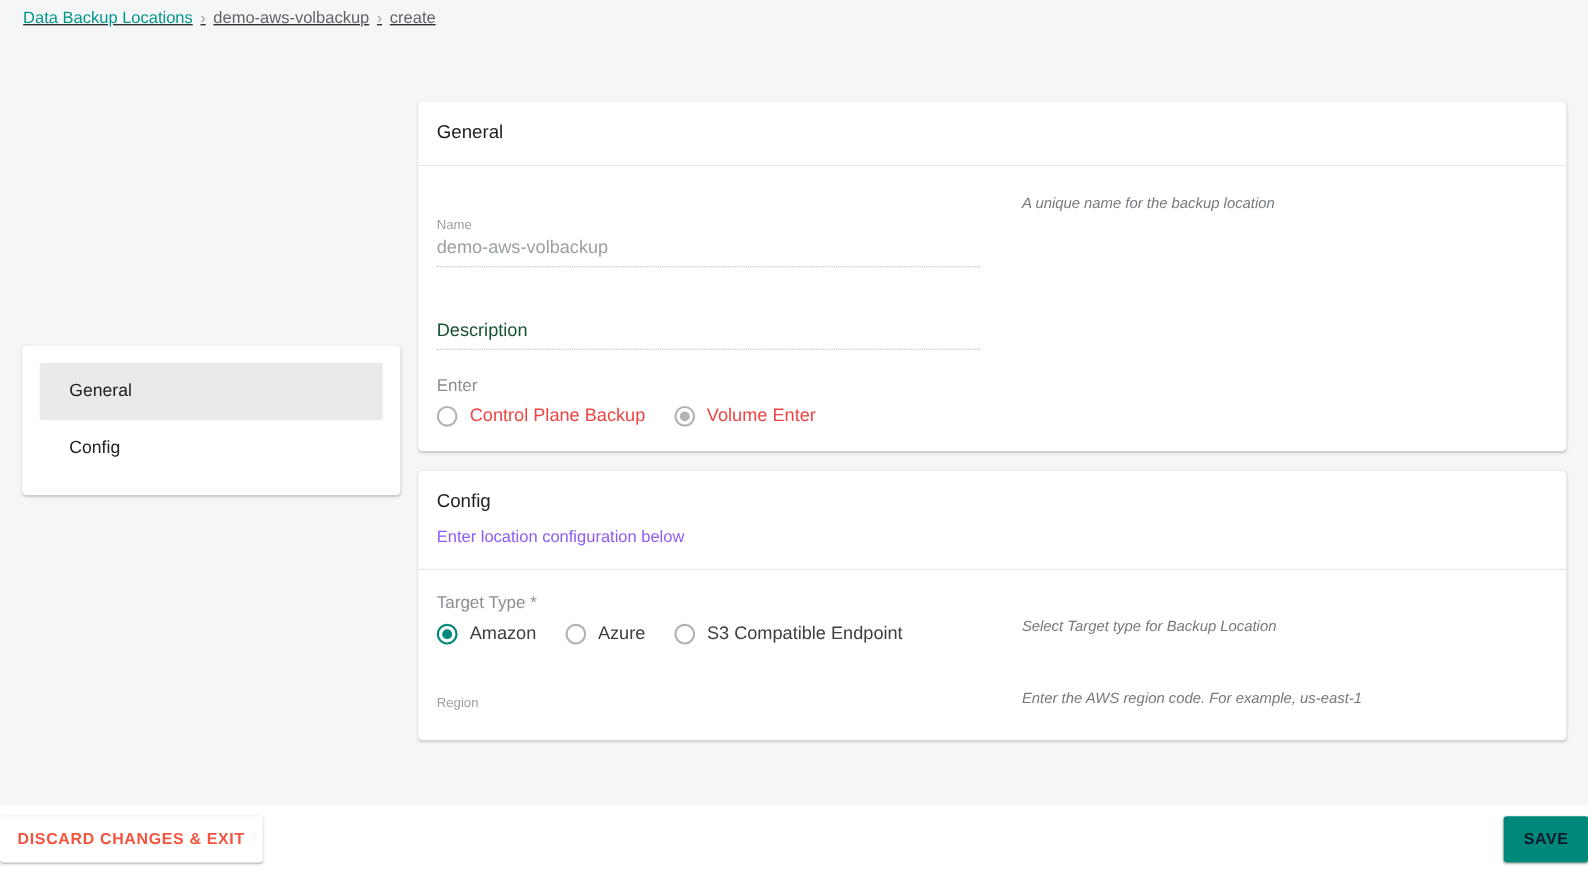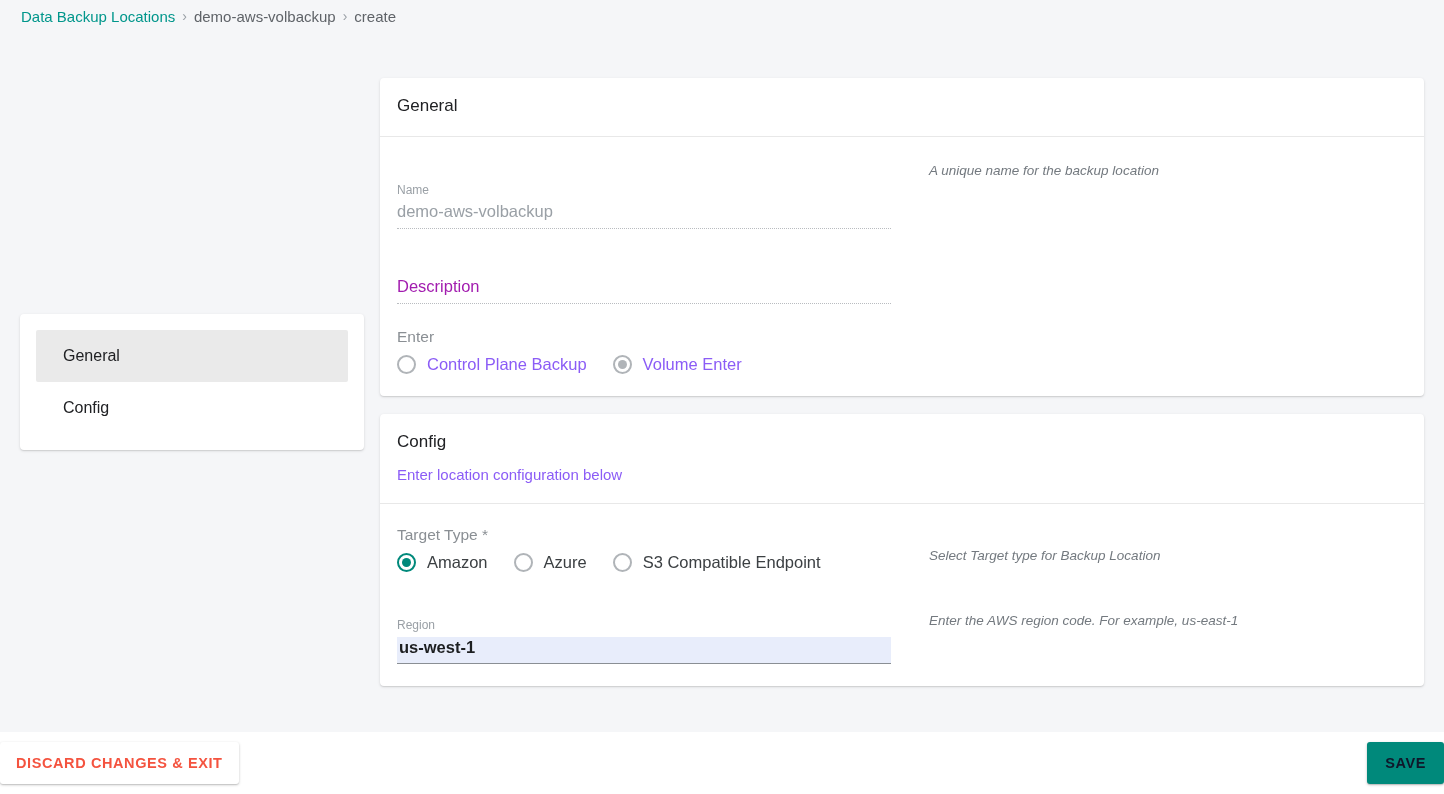--- a/index.html
+++ b/index.html
@@ -19,6 +19,7 @@
     padding-left: 21px;
     font-size: 15px;
     gap: 7px;
+    text-decoration: underline;
   }
   .bc-link { color: #00968b; cursor: pointer; }
   .bc-sep  { color: #9aa0a6; font-size: 14px; }

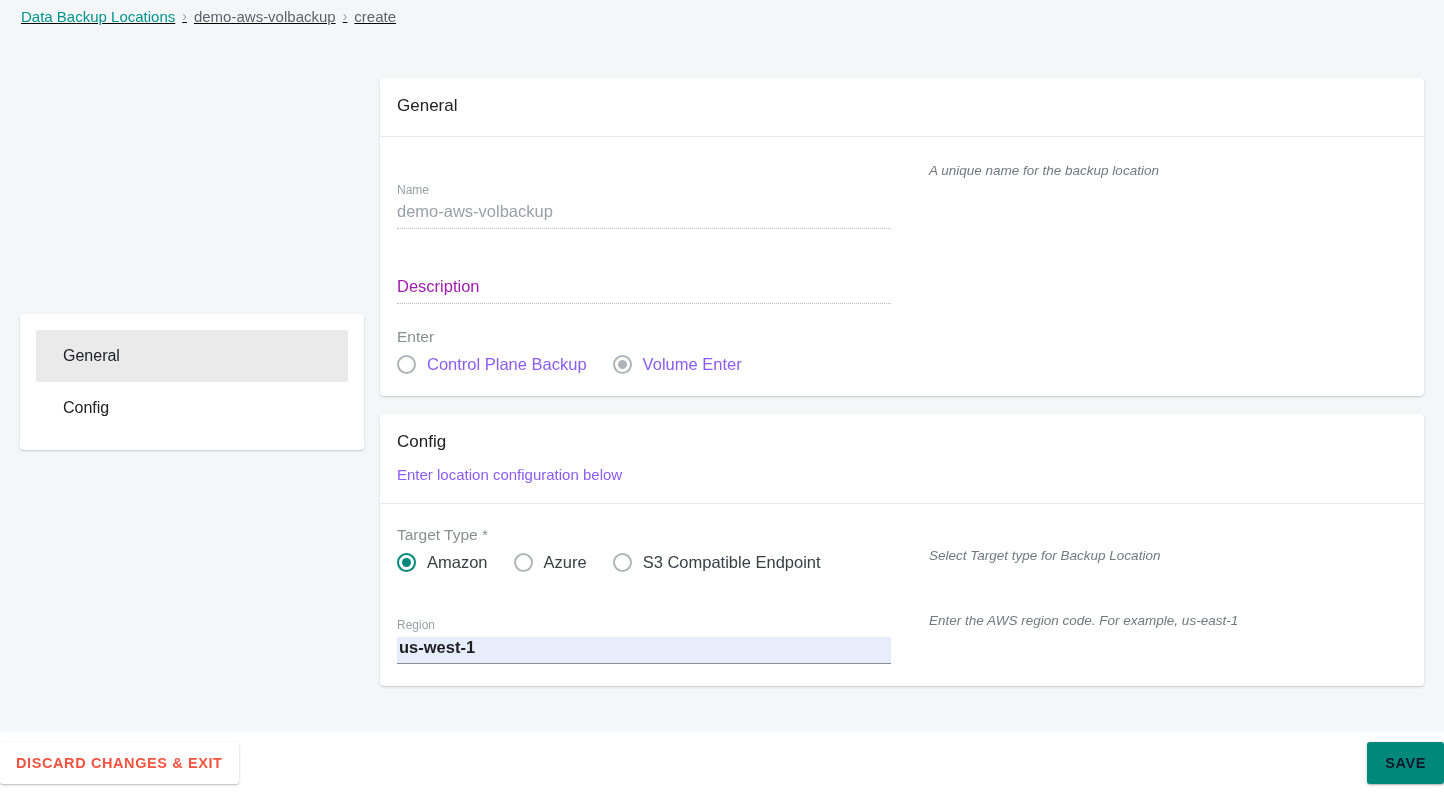--- a/index.html
+++ b/index.html
@@ -88,7 +88,7 @@
 
   .mfield.filled .mvalue { background: #e8edfb; color: #1d1f21; font-weight: bold;
                            padding: 1px 0 6px 2px; }
-  .placeholder { color: #a21caf; font-size: 16.5px; padding-bottom: 7px; min-height: 26px; }
+  .placeholder { color: #14532d; font-size: 16.5px; padding-bottom: 7px; min-height: 26px; }
 
   
   .grouplabel { font-size: 15.5px; color: #8a8f94; margin-bottom: 9px; }

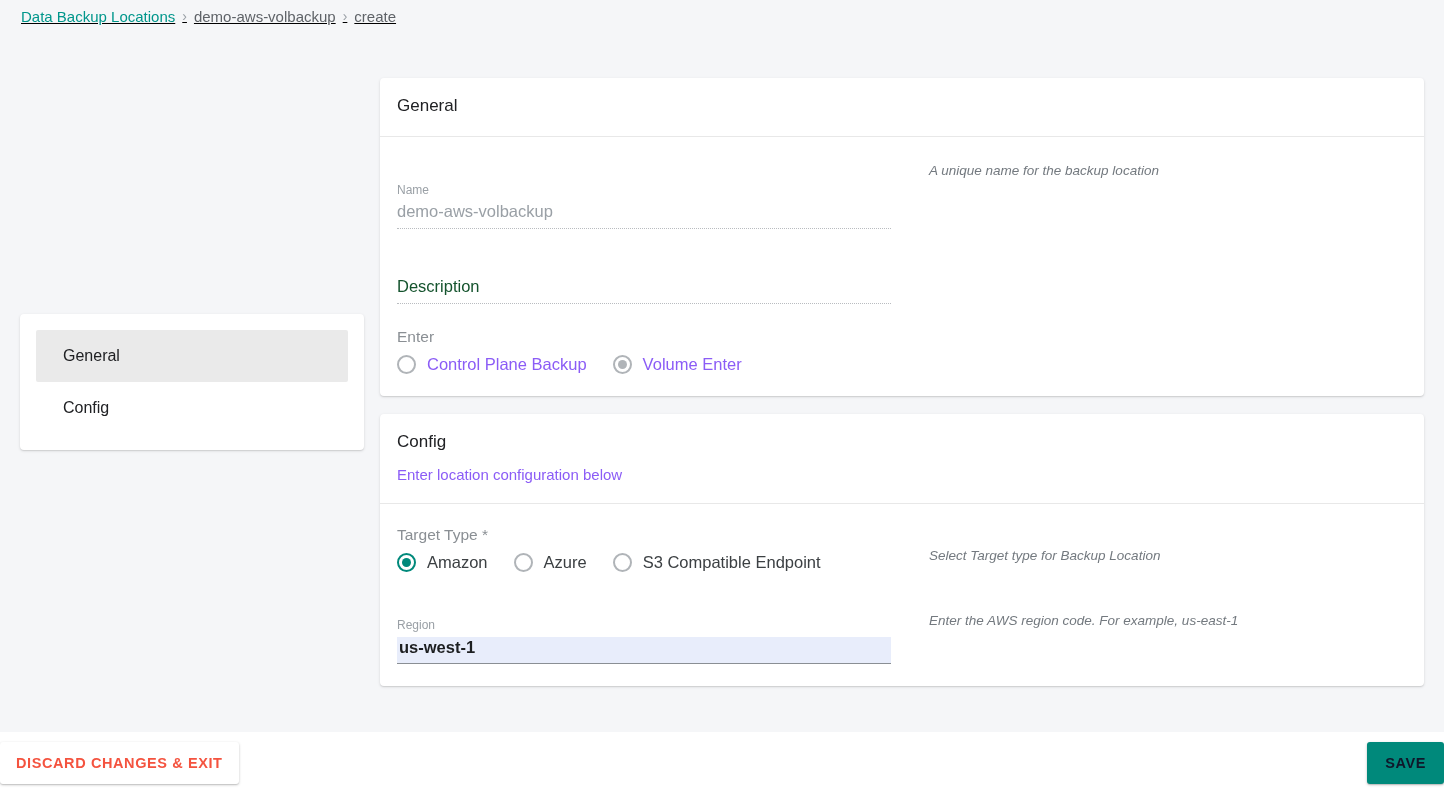--- a/index.html
+++ b/index.html
@@ -109,7 +109,7 @@
     content: ""; width: 9px; height: 9px; border-radius: 50%; background: #00897b;
   }
   .rlabel { font-size: 16.5px; color: #3c4043; }
-  .rlabel.muted { color: #8b5cf6; }
+  .rlabel.muted { color: #ef4444; }
 
   
   .bottombar {

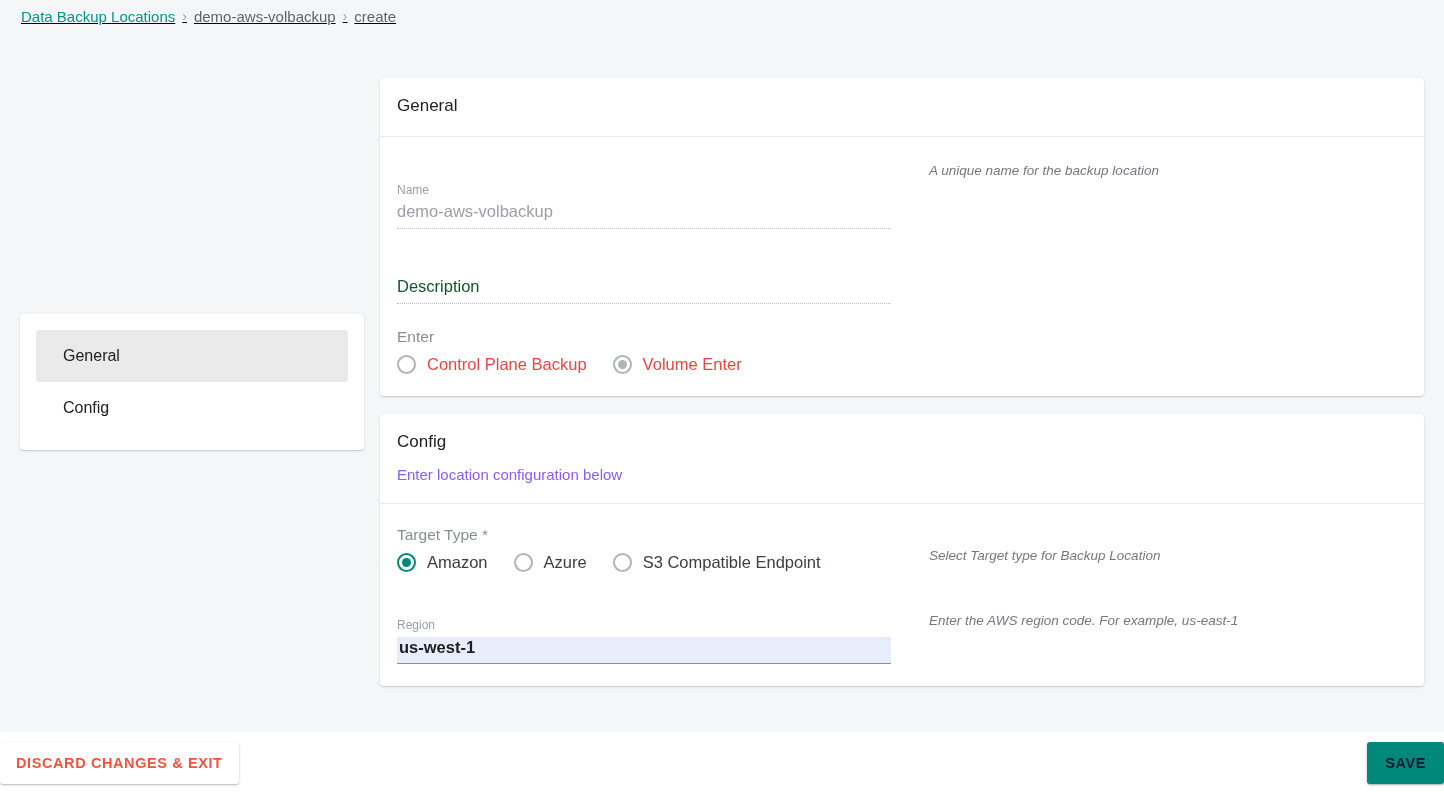--- a/index.html
+++ b/index.html
@@ -250,7 +250,6 @@
           <div class="field-col">
             <div class="mfield filled" style="margin-bottom:0">
               <div class="mlabel">Region</div>
-              <div class="mvalue uline-solid">us-west-1</div>
             </div>
           </div>
           <div class="hint" style="padding-top:19px">Enter the AWS region code. For example, us-east-1</div>

